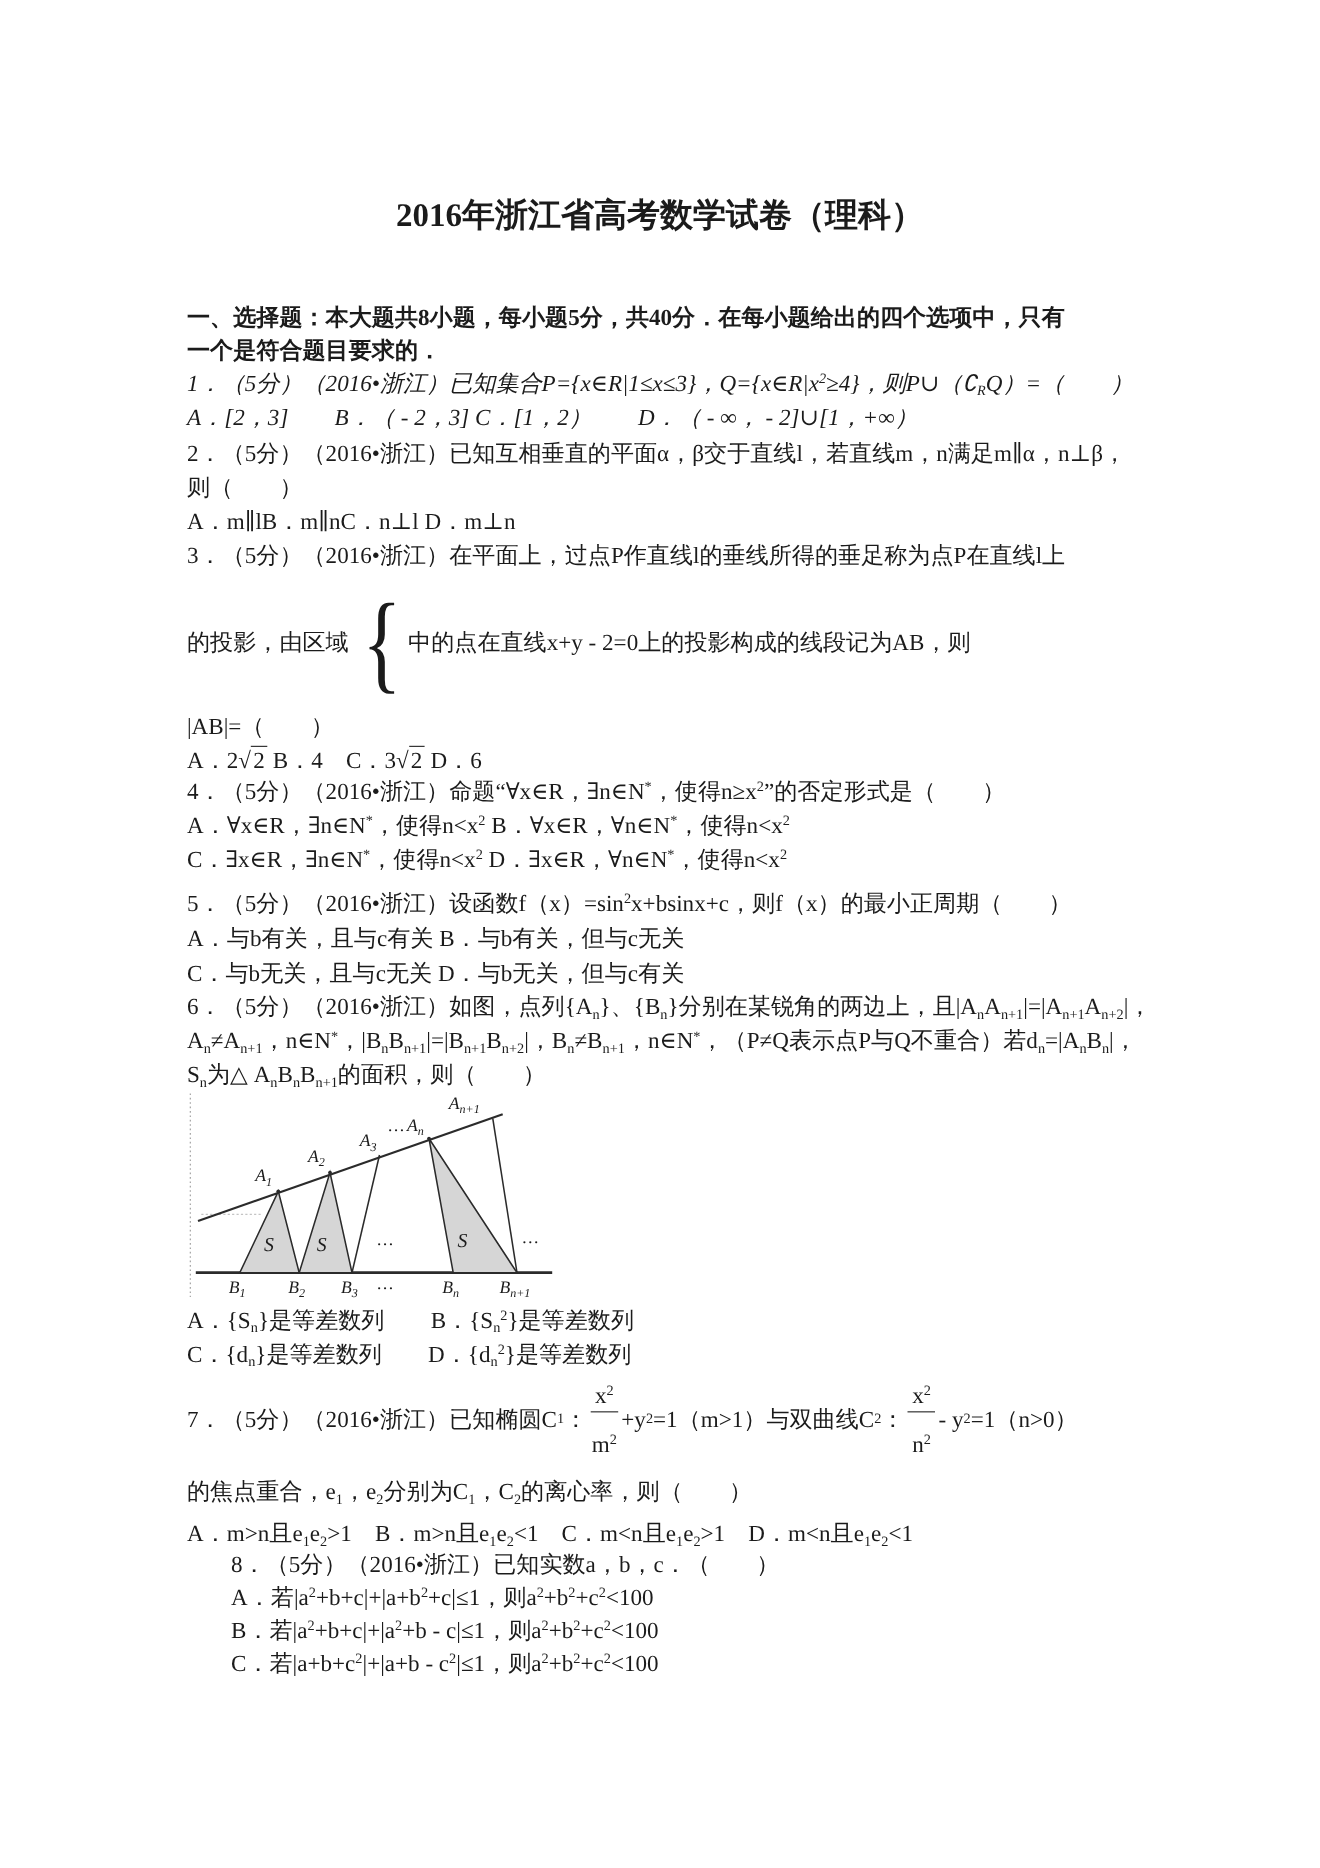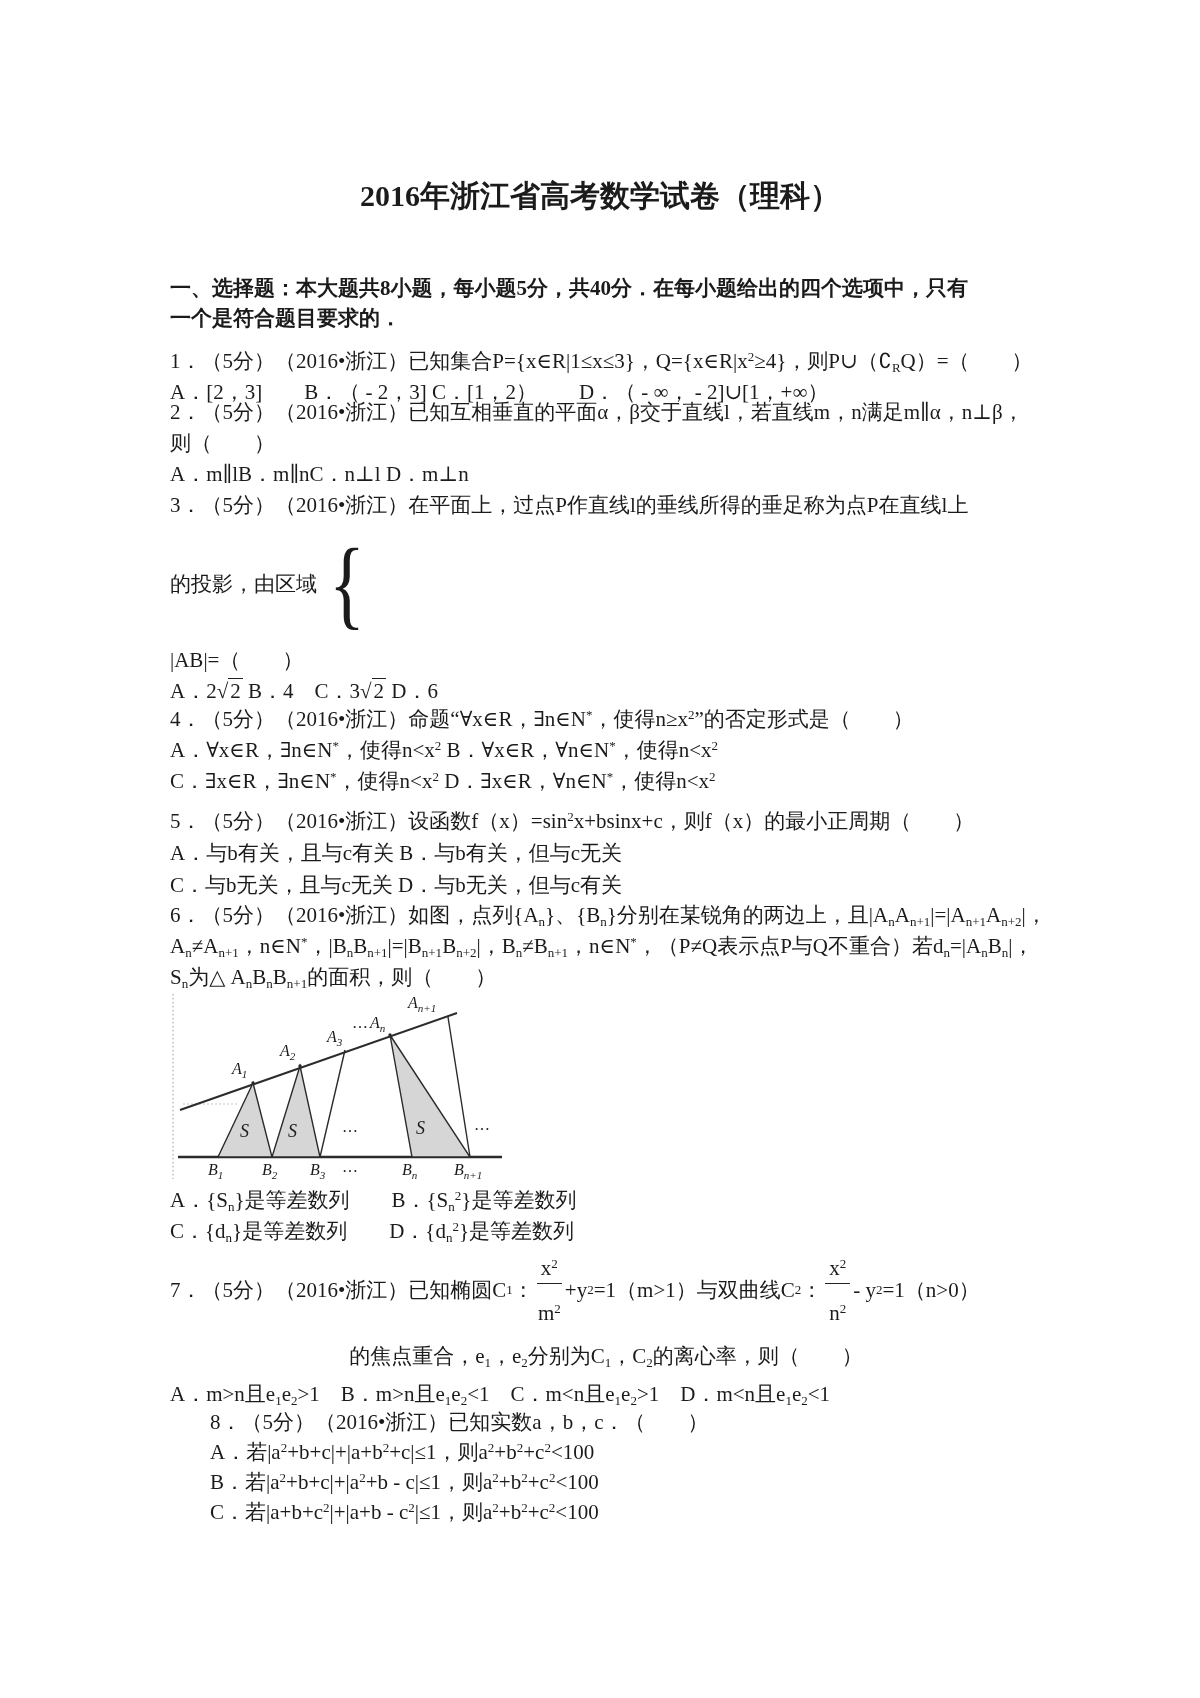--- a/index.html
+++ b/index.html
@@ -48,7 +48,7 @@
     <div class="ln">一个是符合题目要求的．</div>
   </div>
 
-  <div class="blk" style="top:346px;">
+  <div class="blk" style="top:333px;font-style:italic;">
     <div class="ln">1．（5分）（2016•浙江）已知集合P={x∈R|1≤x≤3}，Q={x∈R|x<sup>2</sup>≥4}，则P∪（∁<sub>R</sub>Q）=（　　）</div>
     <div class="ln">A．[2，3]　　B．（ - 2，3] C．[1，2）　　D．（ - ∞， - 2]∪[1，+∞）</div>
   </div>

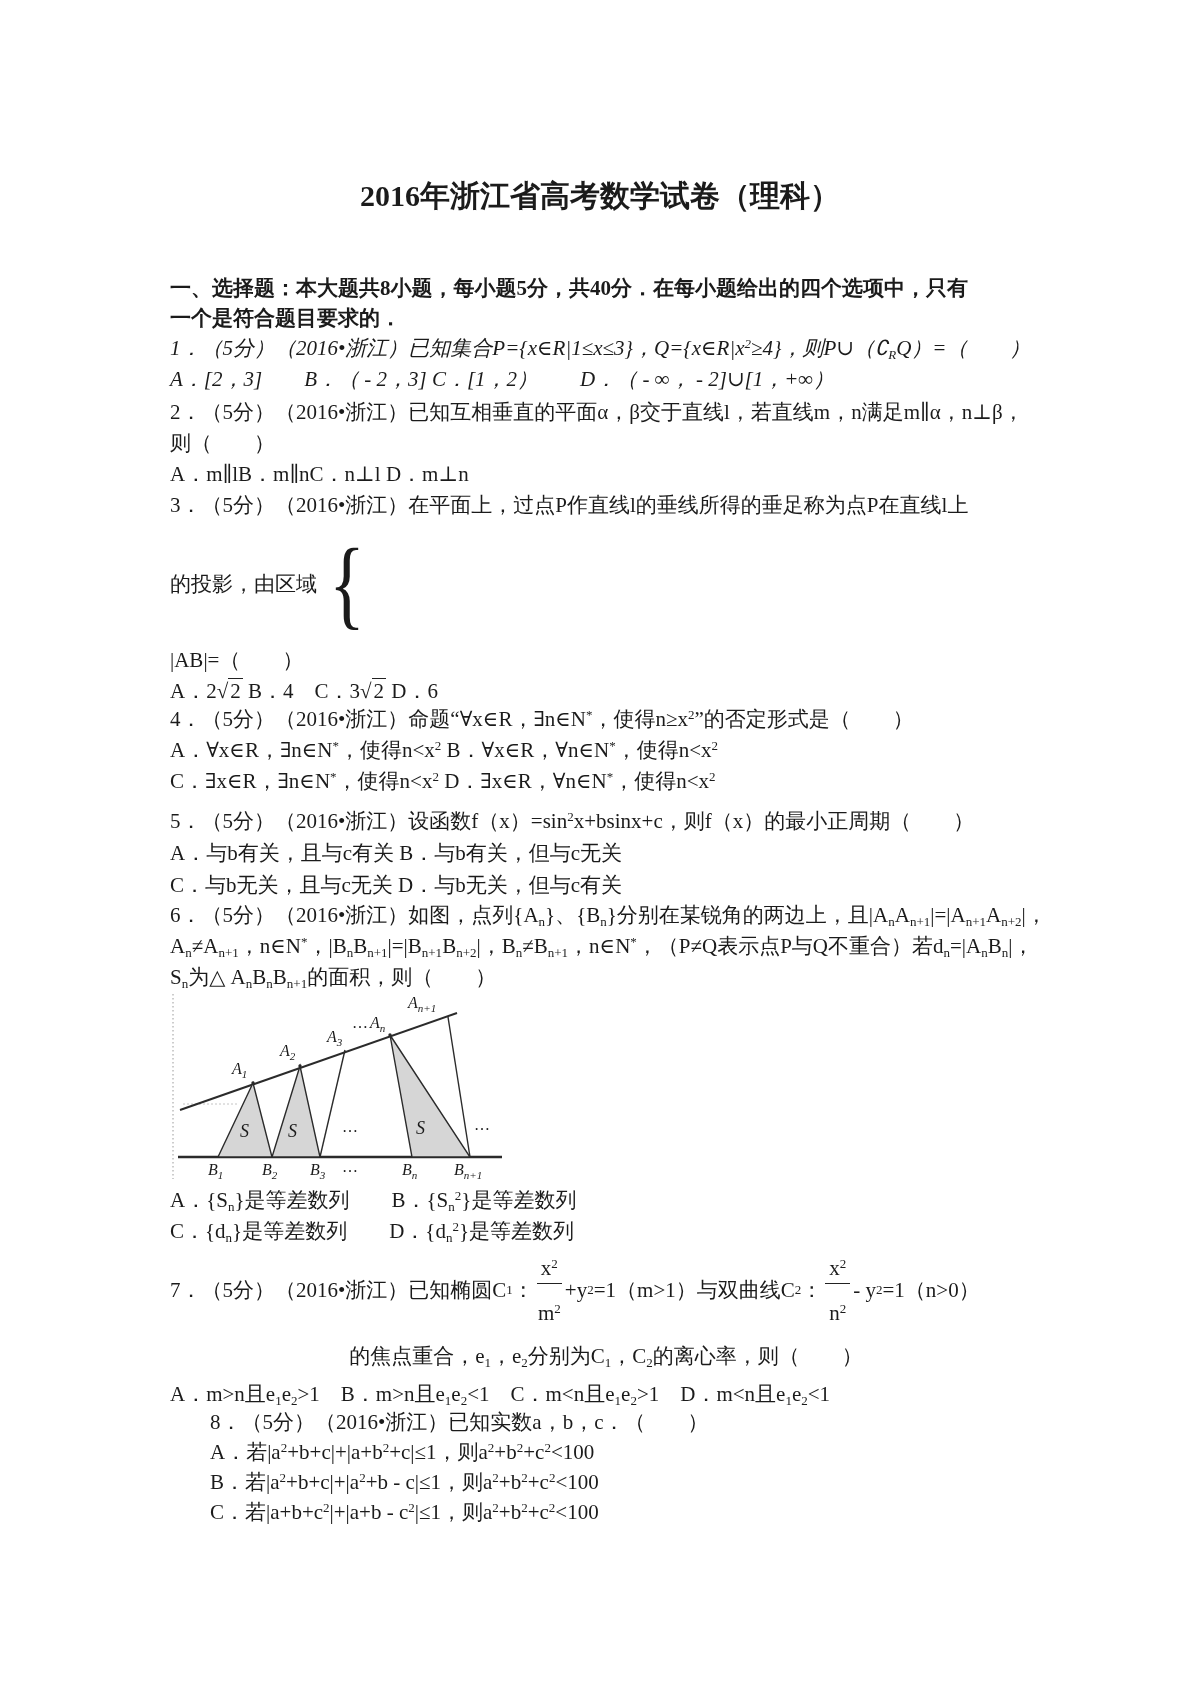--- a/index.html
+++ b/index.html
@@ -64,6 +64,7 @@
     <div class="sysline">
       <span>的投影，由区域</span>
       <span class="brace">{</span>
+      <span>中的点在直线x+y - 2=0上的投影构成的线段记为AB，则</span>
     </div>
     <div class="ln" style="margin-top:6px;">|AB|=（　　）</div>
     <div class="ln">A．2<span class="sqrt">√<span class="rd">2</span></span> B．4　C．3<span class="sqrt">√<span class="rd">2</span></span> D．6</div>

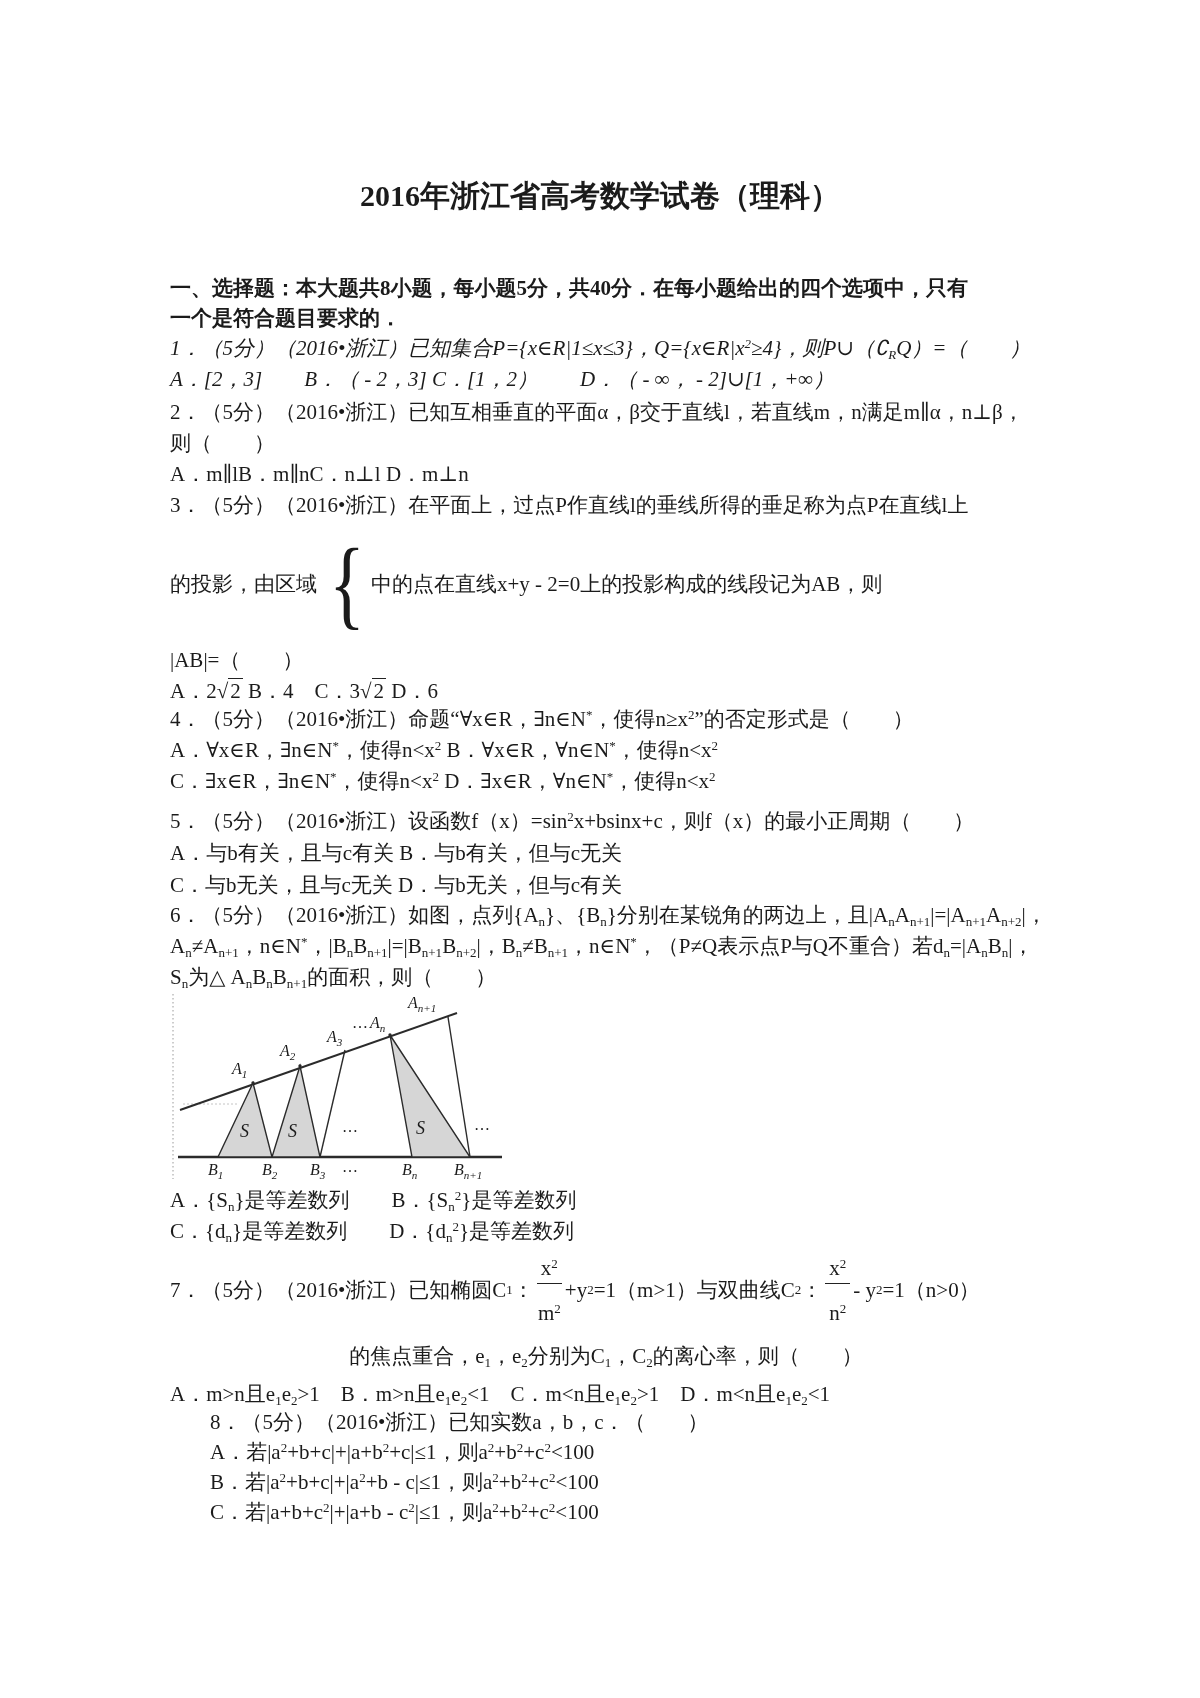--- a/index.html
+++ b/index.html
@@ -138,7 +138,7 @@
           <span class="num">x<sup>2</sup></span>
           <span class="den">n<sup>2</sup></span>
         </span> - y<sup>2</sup>=1（n&gt;0）</div>
-    <div class="ln" style="margin-top:13px;text-align:center;">的焦点重合，e<sub>1</sub>，e<sub>2</sub>分别为C<sub>1</sub>，C<sub>2</sub>的离心率，则（　　）</div>
+    <div class="ln" style="margin-top:13px;">的焦点重合，e<sub>1</sub>，e<sub>2</sub>分别为C<sub>1</sub>，C<sub>2</sub>的离心率，则（　　）</div>
     <div class="ln" style="margin-top:7px;">A．m&gt;n且e<sub>1</sub>e<sub>2</sub>&gt;1　B．m&gt;n且e<sub>1</sub>e<sub>2</sub>&lt;1　C．m&lt;n且e<sub>1</sub>e<sub>2</sub>&gt;1　D．m&lt;n且e<sub>1</sub>e<sub>2</sub>&lt;1</div>
   </div>
 

